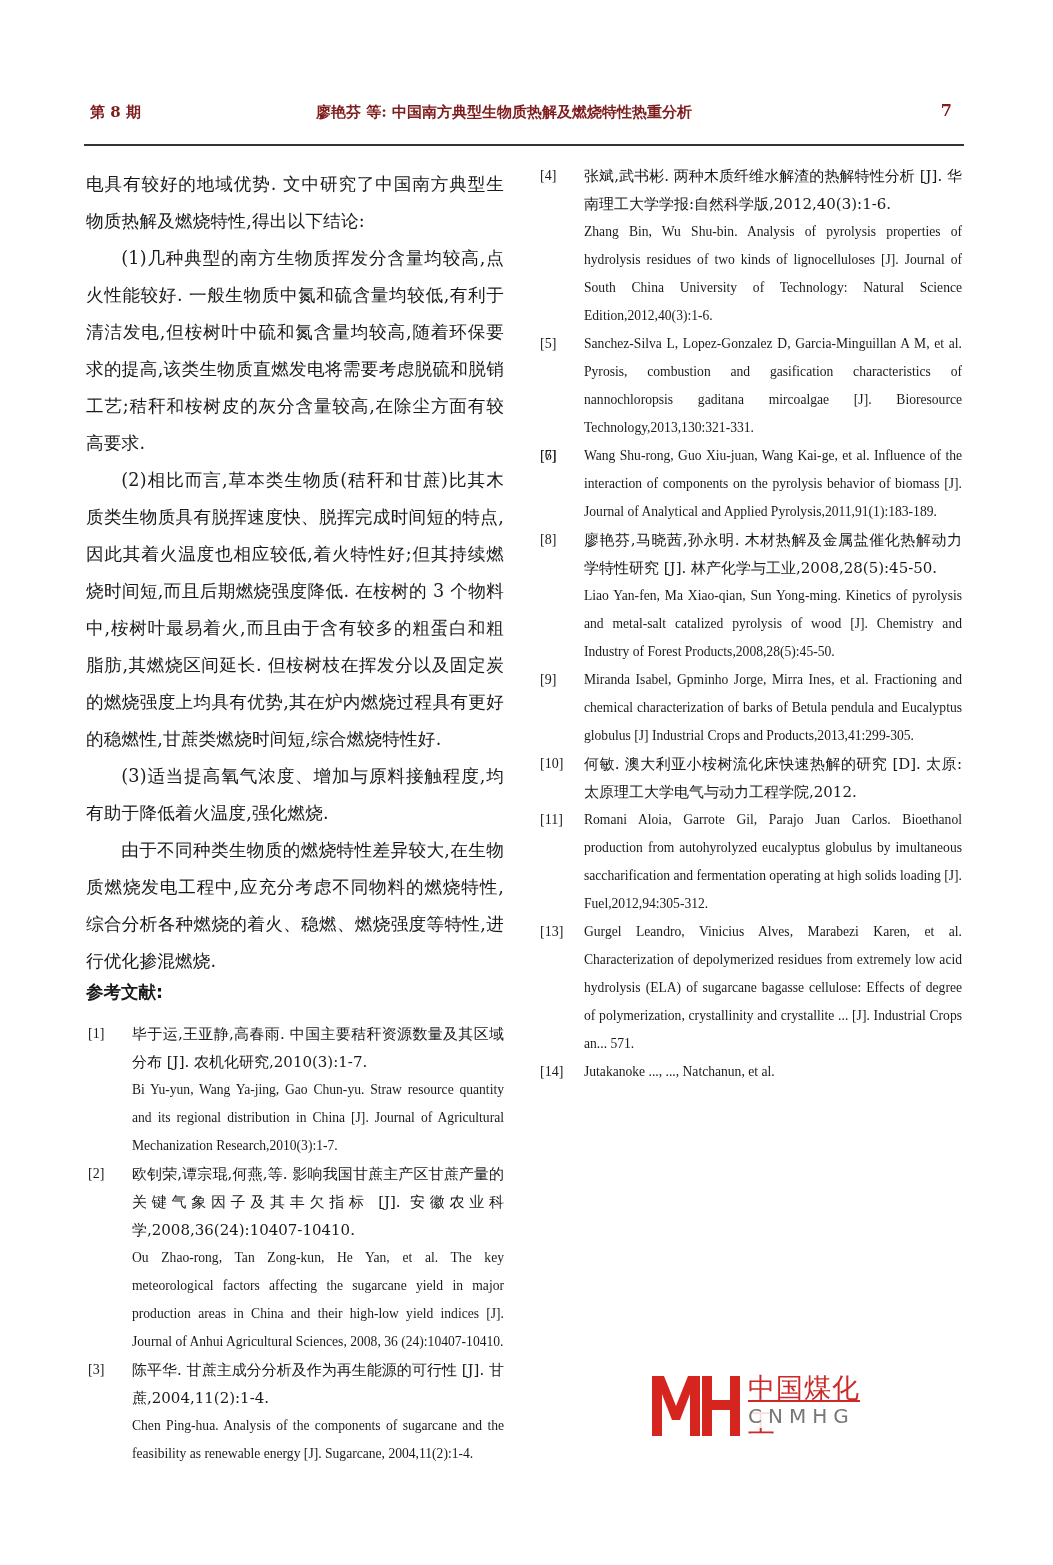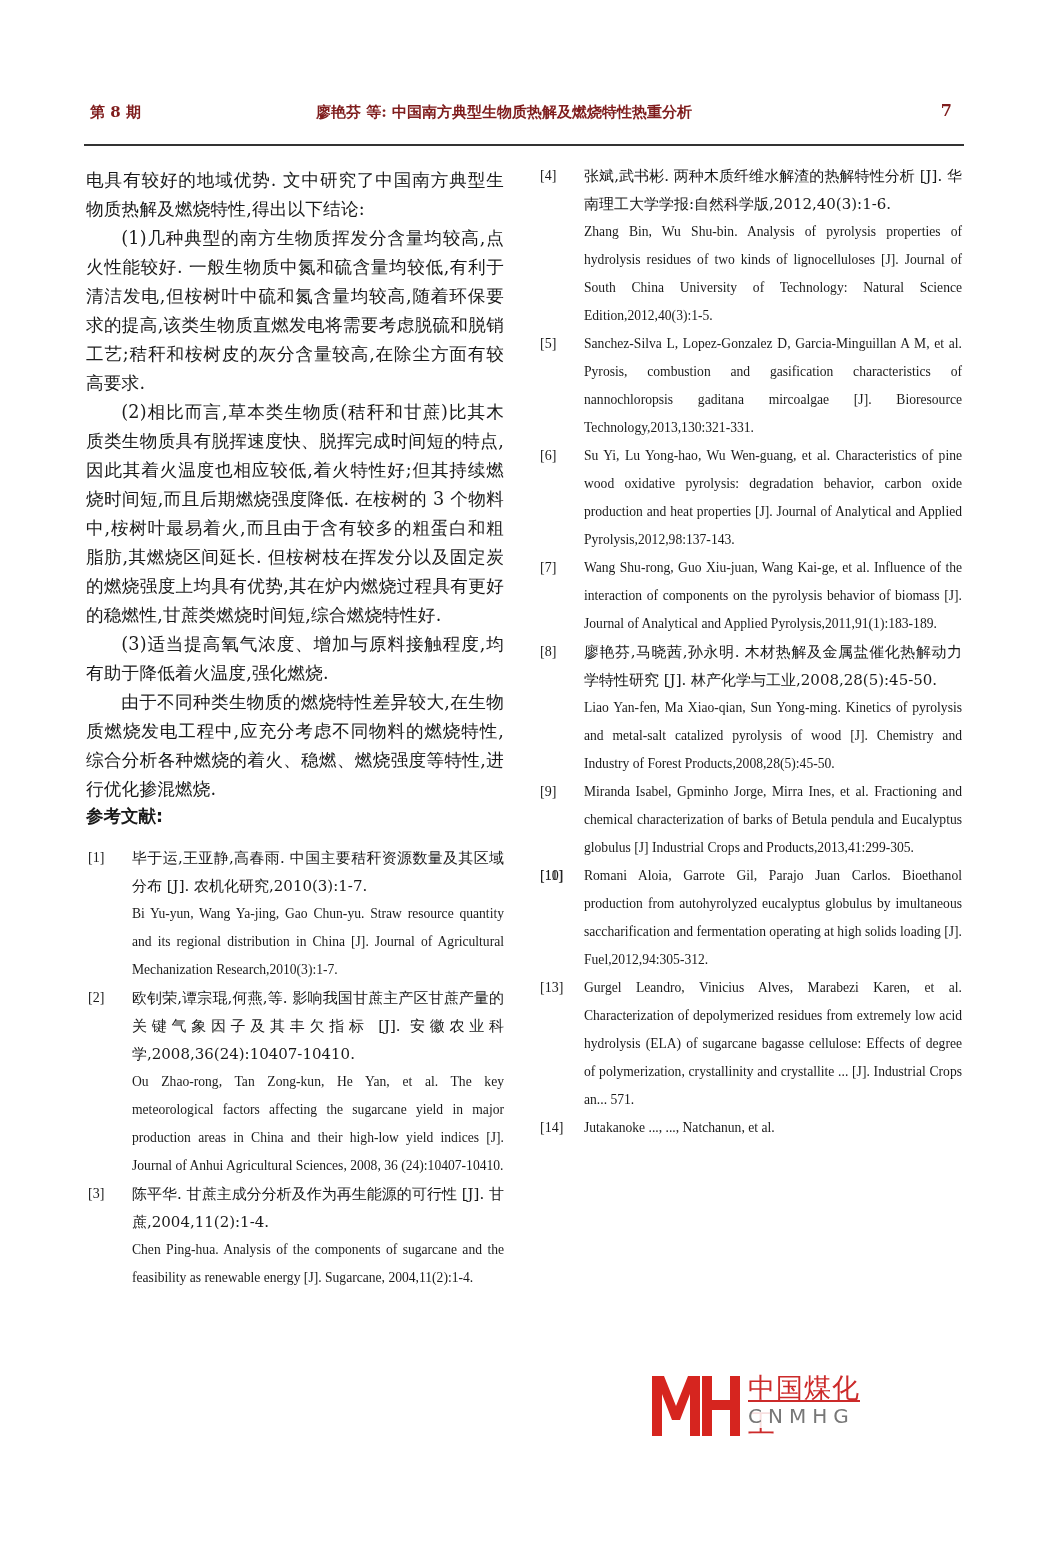--- a/index.html
+++ b/index.html
@@ -27,7 +27,7 @@
     position: absolute; left: 538px; top: 162px; width: 424px;
   }
   .para {
-    font-size: 17.6px; line-height: 29px; text-align: justify;
+    font-size: 17.6px; line-height: 37px; text-align: justify;
     letter-spacing: 0.2px;
   }
   .para.indent { text-indent: 2em; }

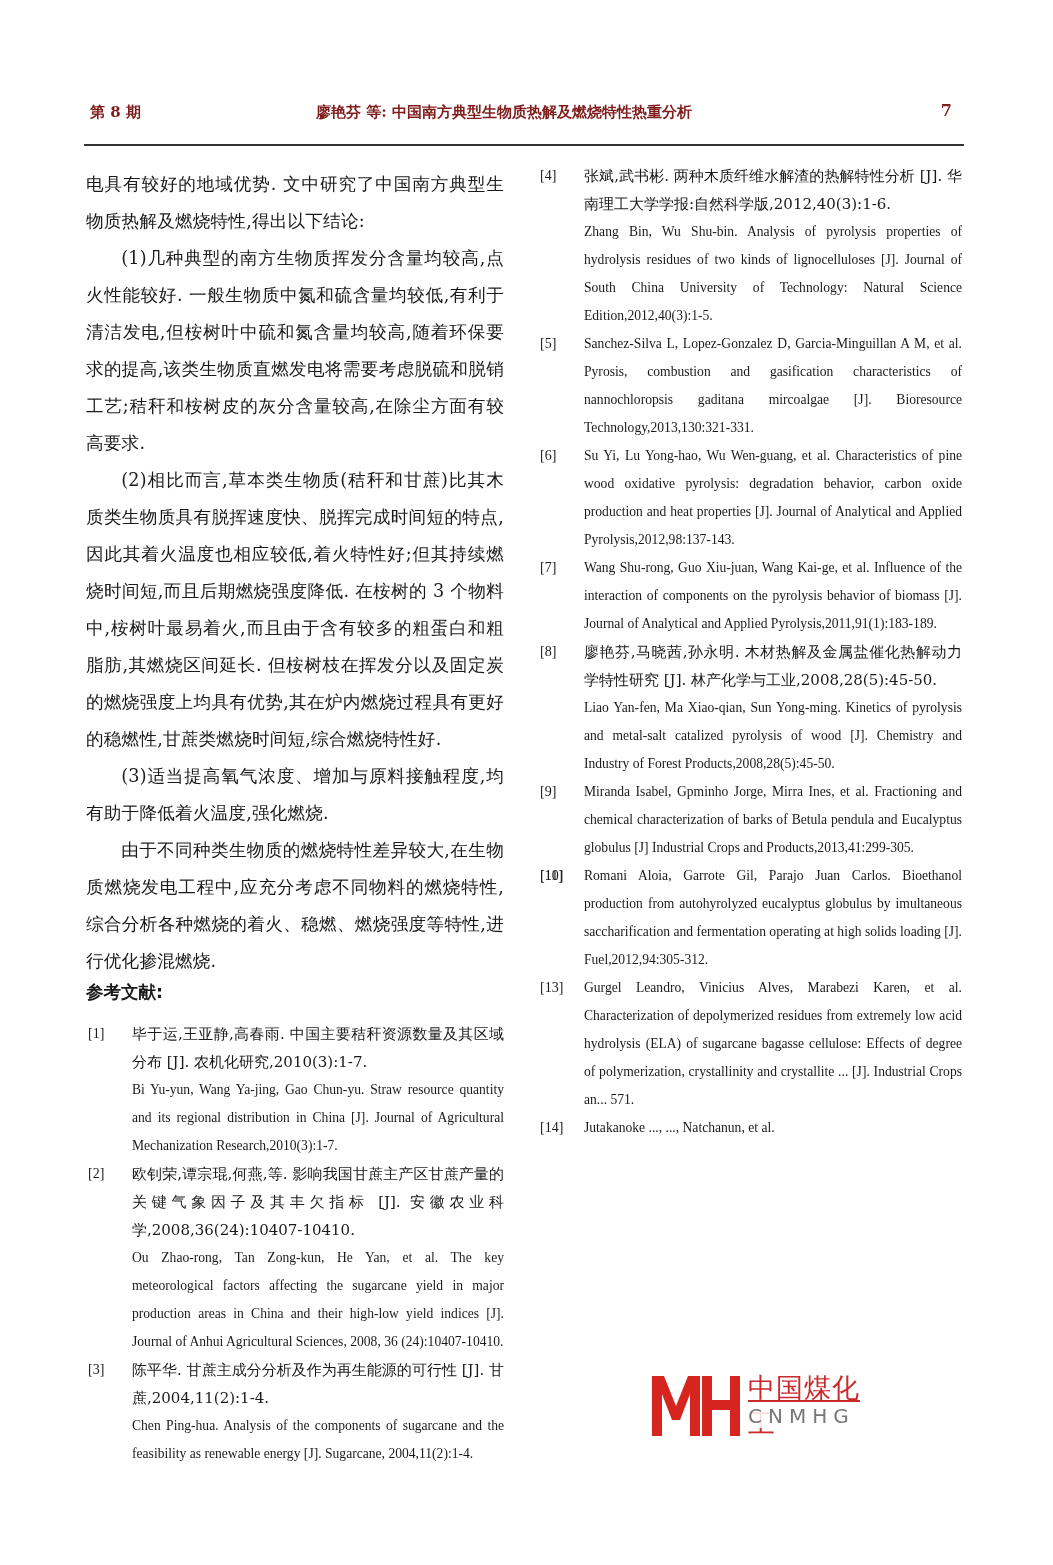--- a/index.html
+++ b/index.html
@@ -112,7 +112,7 @@
   <div class="ref">
     <span class="ref-num">[4]</span>
     <div class="zh">张斌,武书彬. 两种木质纤维水解渣的热解特性分析 [J]. 华南理工大学学报:自然科学版,2012,40(3):1-6.</div>
-    <div class="en">Zhang Bin, Wu Shu-bin. Analysis of pyrolysis properties of hydrolysis residues of two kinds of lignocelluloses [J]. Journal of South China University of Technology: Natural Science Edition,2012,40(3):1-5.</div>
+    <div class="en">Zhang Bin, Wu Shu-bin. Analysis of pyrolysis properties of hydrolysis residues of two kinds of lignocelluloses [J]. Journal of South China University of Technology: Natural Science Edition,2012,40(3):1-6.</div>
   </div>
   <div class="ref">
     <span class="ref-num">[5]</span>

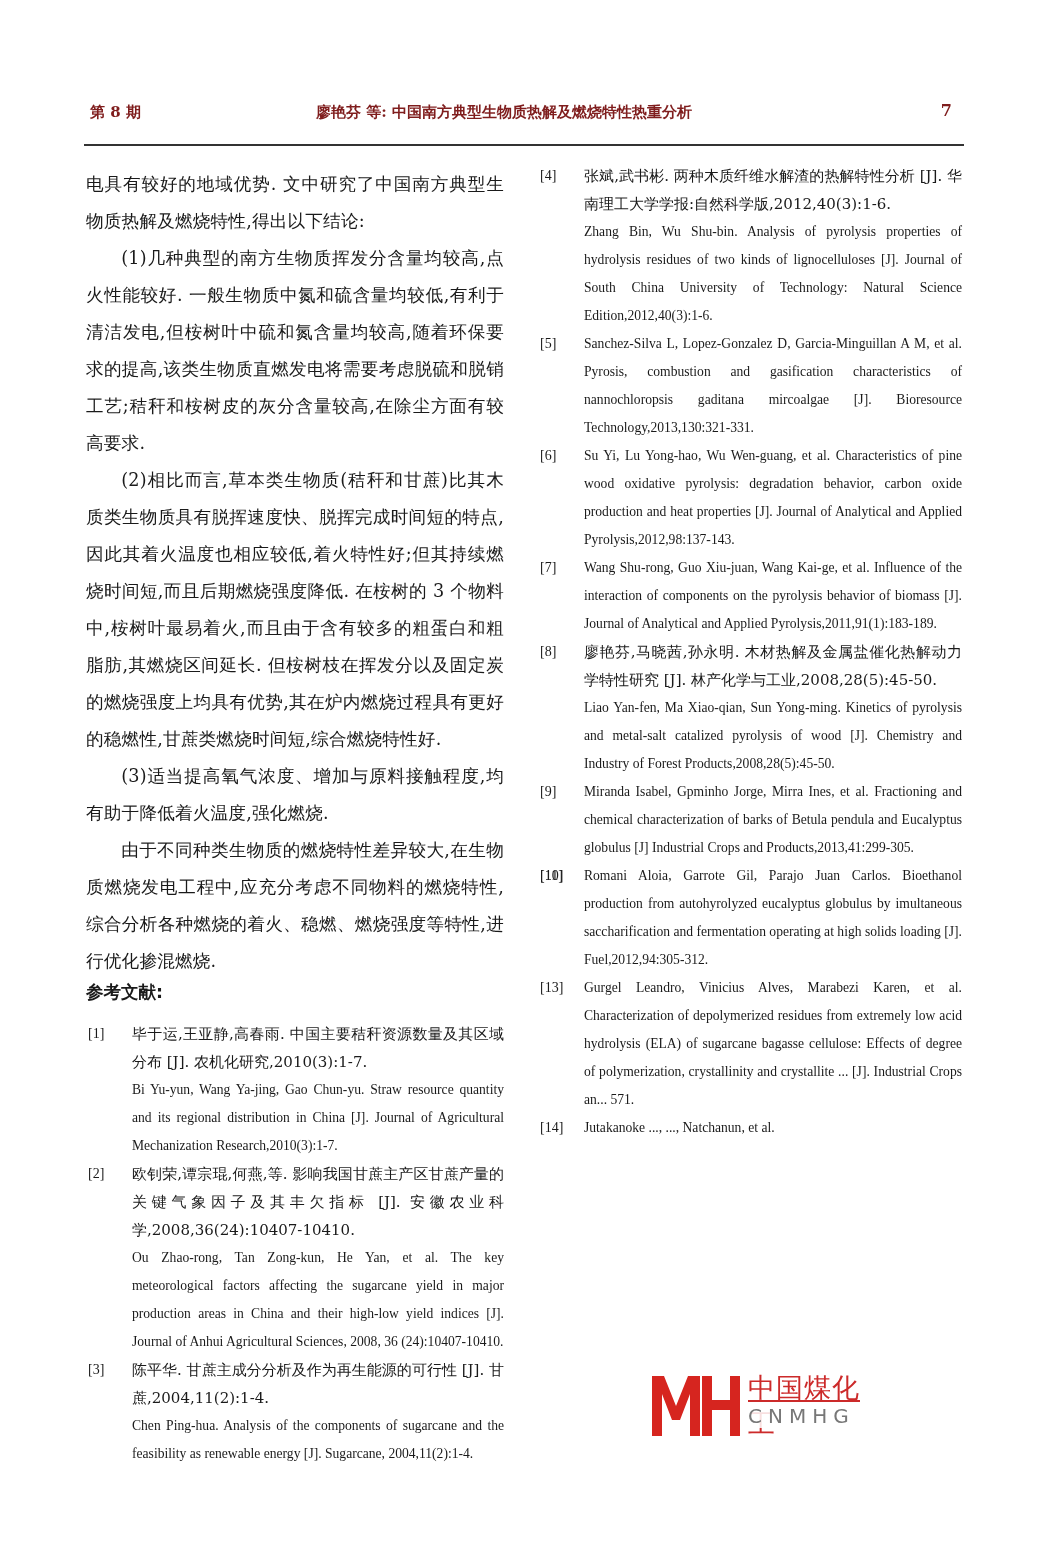--- a/index.html
+++ b/index.html
@@ -120,7 +120,6 @@
   </div>
   <div class="ref">
     <span class="ref-num">[6]</span>
-    <div class="en">Su Yi, Lu Yong-hao, Wu Wen-guang, et al. Characteristics of pine wood oxidative pyrolysis: degradation behavior, carbon oxide production and heat properties [J]. Journal of Analytical and Applied Pyrolysis,2012,98:137-143.</div>
   </div>
   <div class="ref">
     <span class="ref-num">[7]</span>

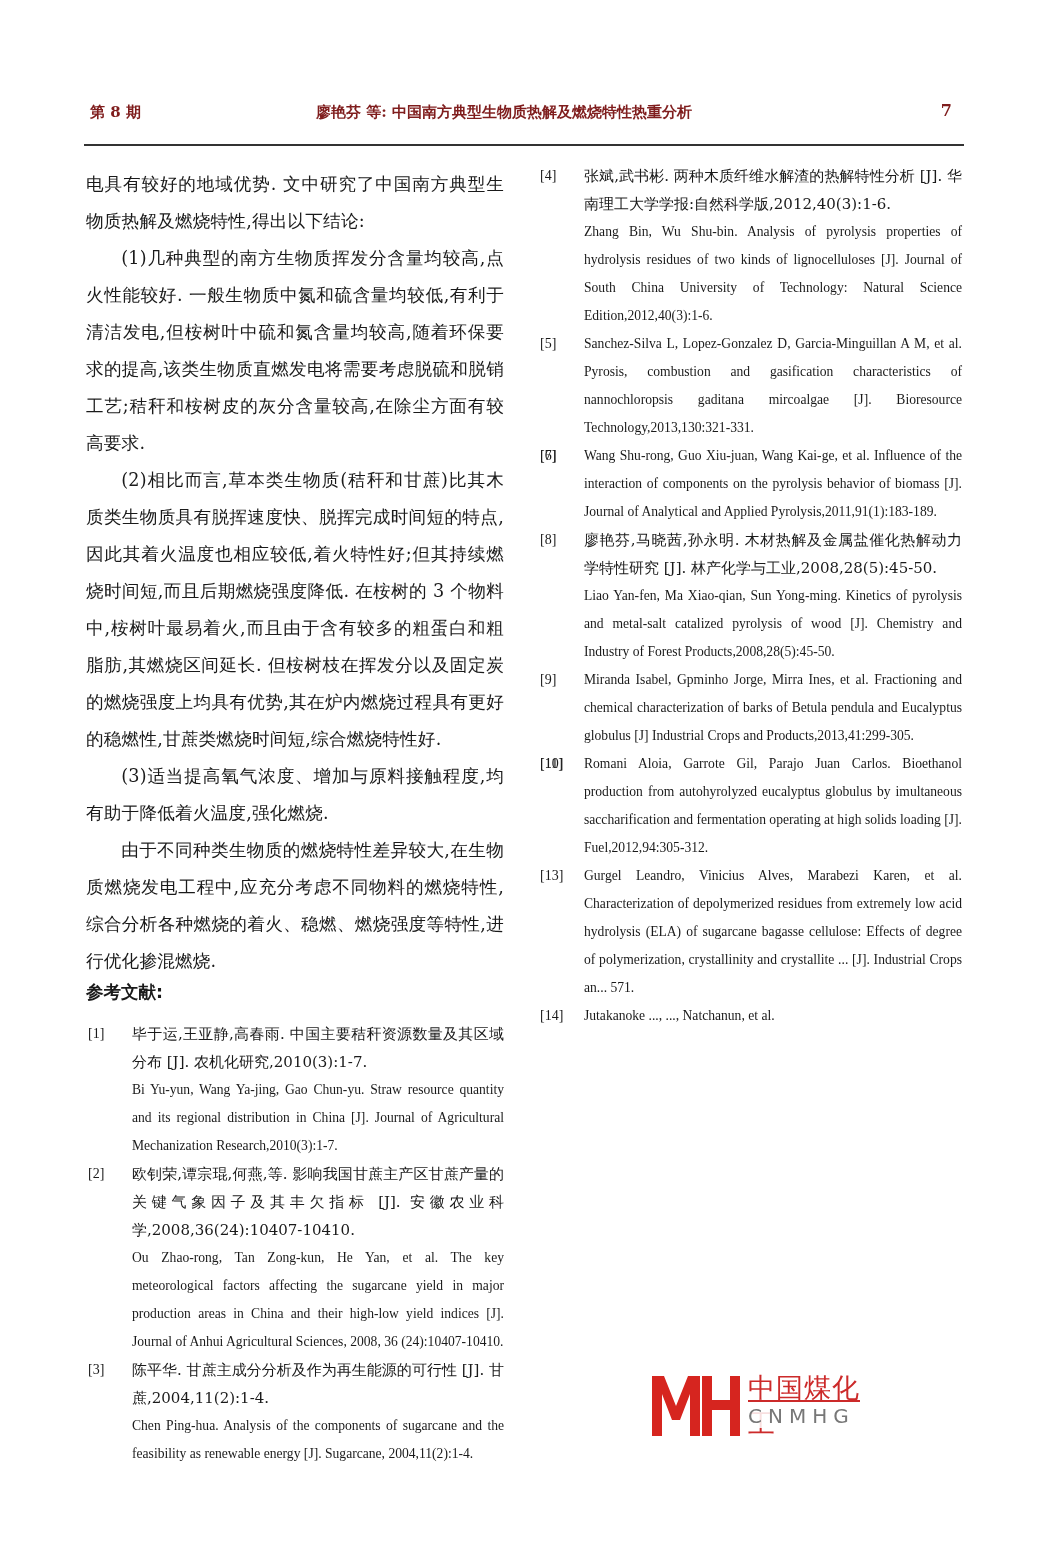--- a/index.html
+++ b/index.html
@@ -136,6 +136,7 @@
   </div>
   <div class="ref">
     <span class="ref-num">[10]</span>
+    <div class="zh">何敏. 澳大利亚小桉树流化床快速热解的研究 [D]. 太原:太原理工大学电气与动力工程学院,2012.</div>
   </div>
   <div class="ref">
     <span class="ref-num">[11]</span>

